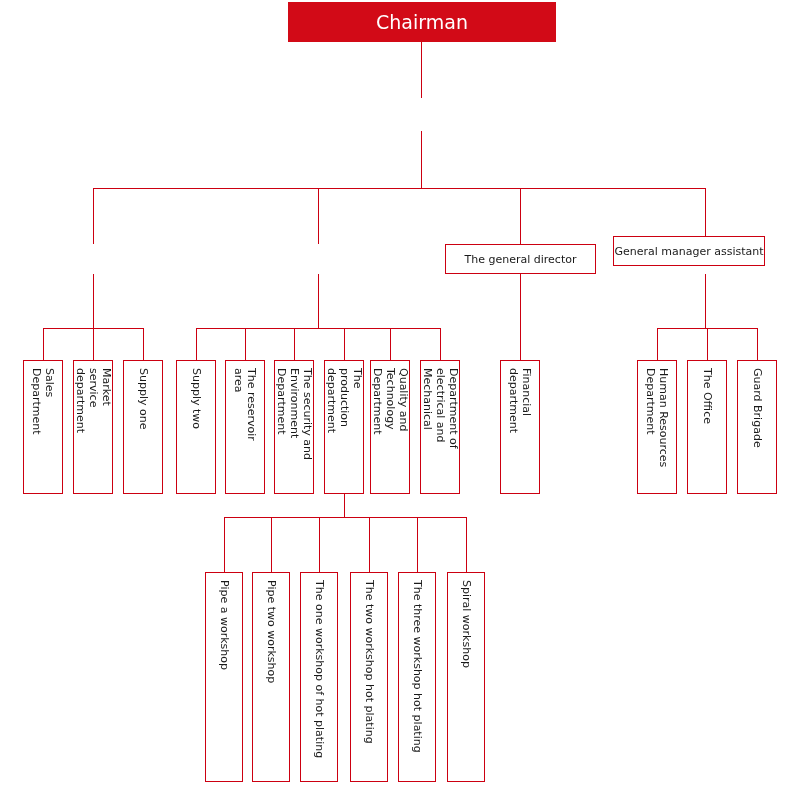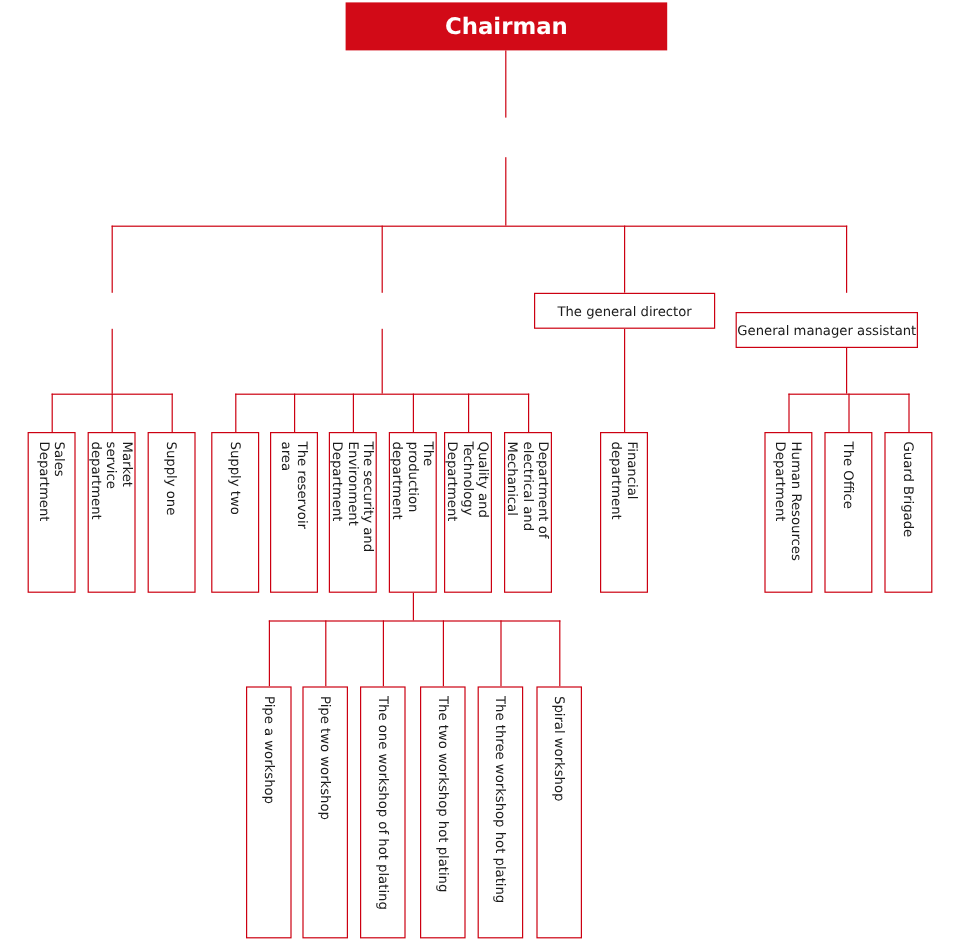--- a/index.html
+++ b/index.html
@@ -39,7 +39,6 @@
     border:none;
     color:var(--chairman-text);
     font-size:19px;
-    font-weight:bold;
   }
   .vnode{display:flex;flex-direction:row;justify-content:center;overflow:hidden;}
   .vtext{

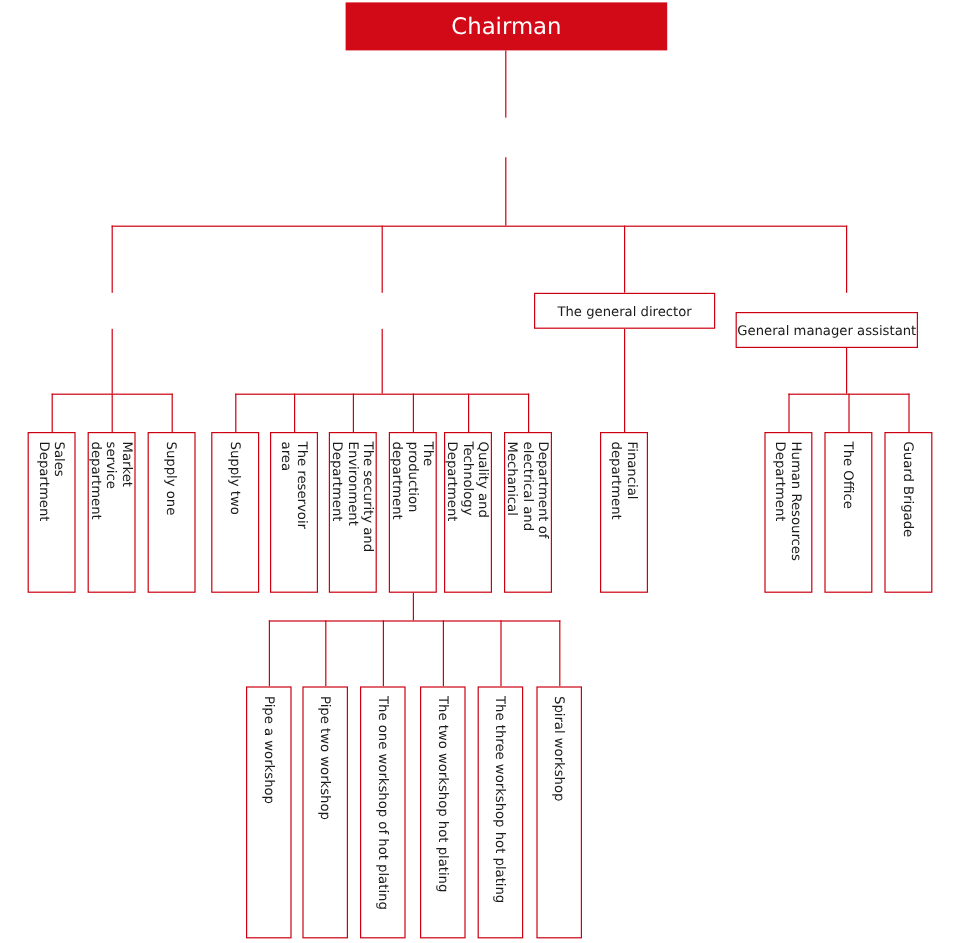--- a/index.html
+++ b/index.html
@@ -94,7 +94,7 @@
 
 
   <div class="node hnode" style="left:445px;top:244px;width:151px;height:30px">The general director</div>
-  <div class="node hnode" style="left:613px;top:260px;width:152px;height:30px">General manager assistant</div>
+  <div class="node hnode" style="left:613px;top:236px;width:152px;height:30px">General manager assistant</div>
 
   <div class="node vnode" style="left:23px;top:360px;width:40px;height:134px">
     <span class="vtext">Sales

